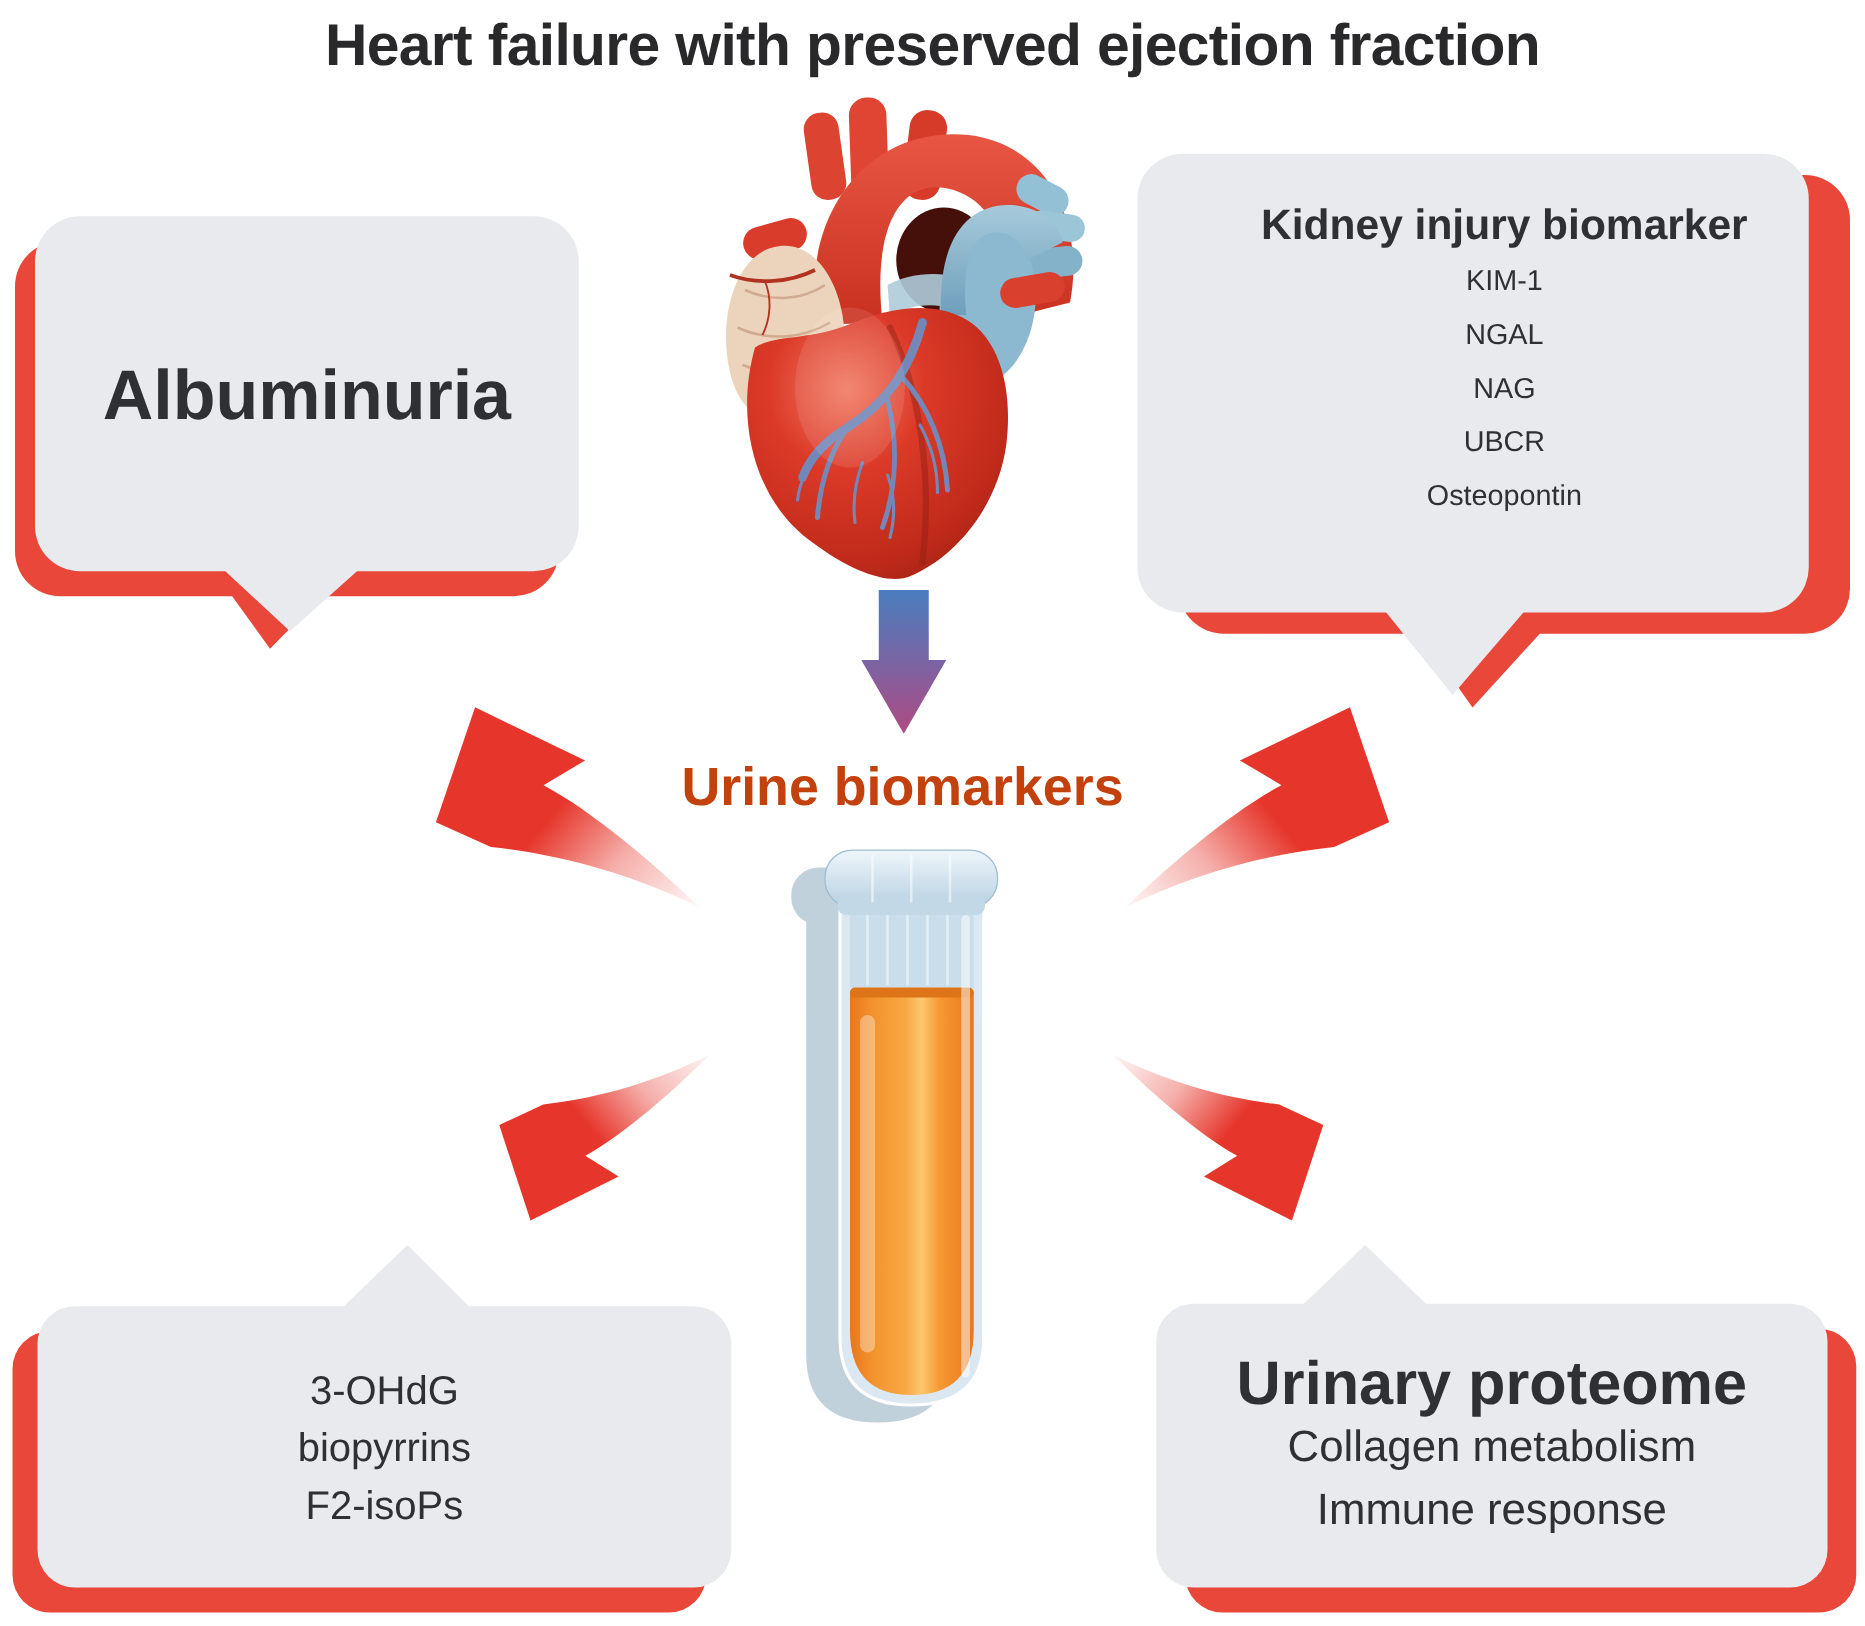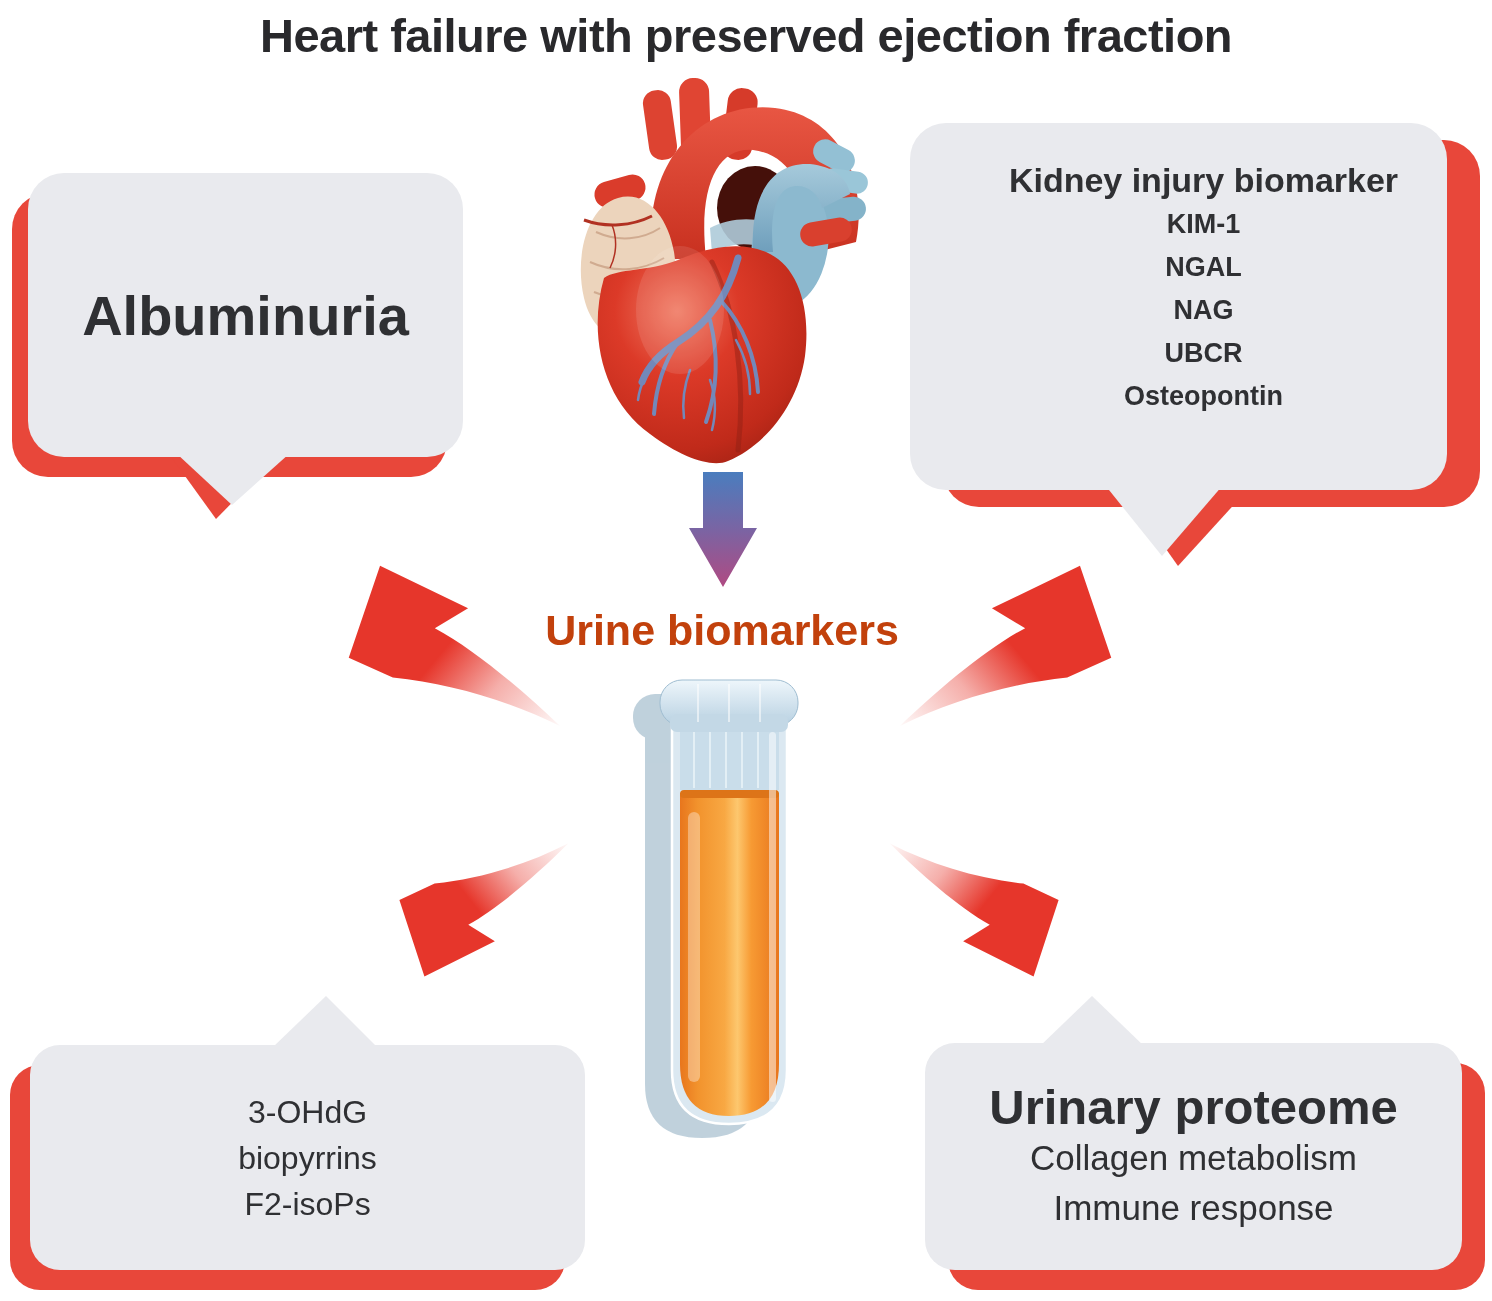--- a/index.html
+++ b/index.html
@@ -16,7 +16,7 @@
   .big-word{font-size:56px;font-weight:700;}
   .kidney-text{justify-content:flex-start;padding-top:34px;box-sizing:border-box;margin-left:25px;}
   .kidney-text .bubble-title{font-size:34px;line-height:46px;}
-  .kidney-text .item{font-size:27px;line-height:43px;font-weight:700;}
+  .kidney-text .item{font-size:23px;line-height:43px;font-weight:400;}
   .oxid-text .bubble-title{font-size:34px;line-height:48px;}
   .oxid-text .item{font-size:32px;line-height:46px;font-weight:400;}
   .prot-text .bubble-title{font-size:49px;line-height:52px;}

